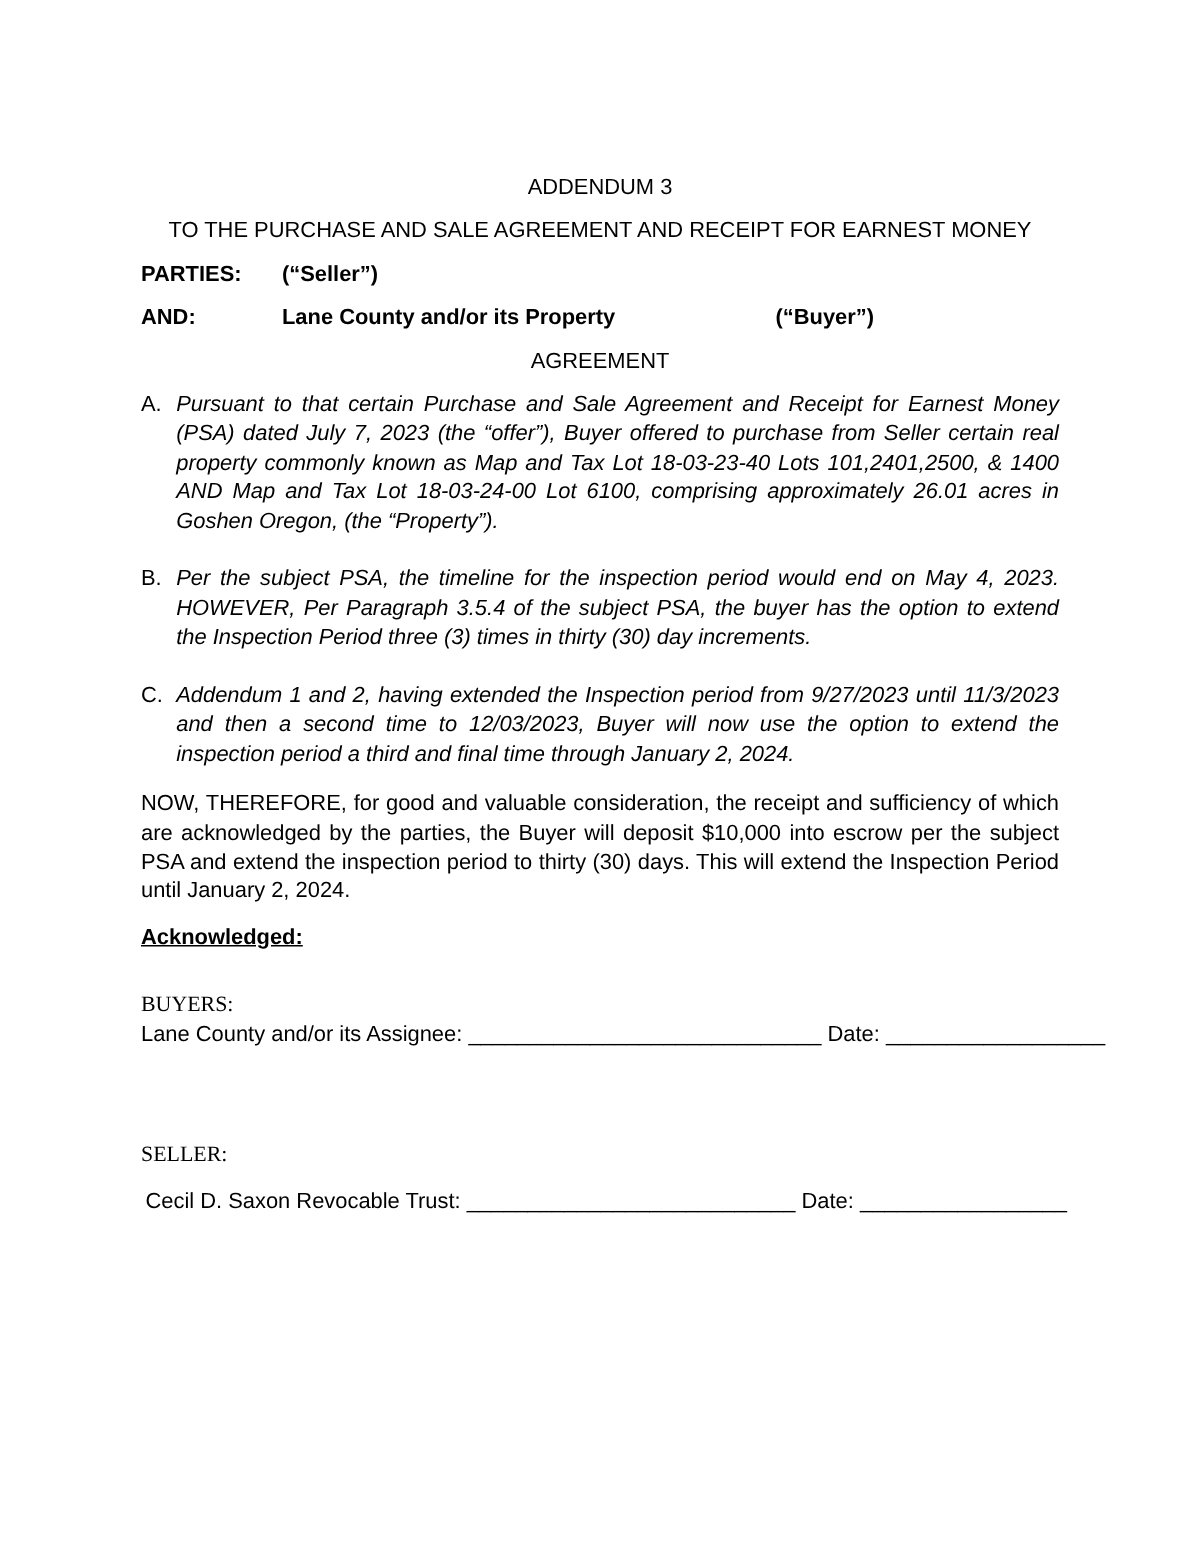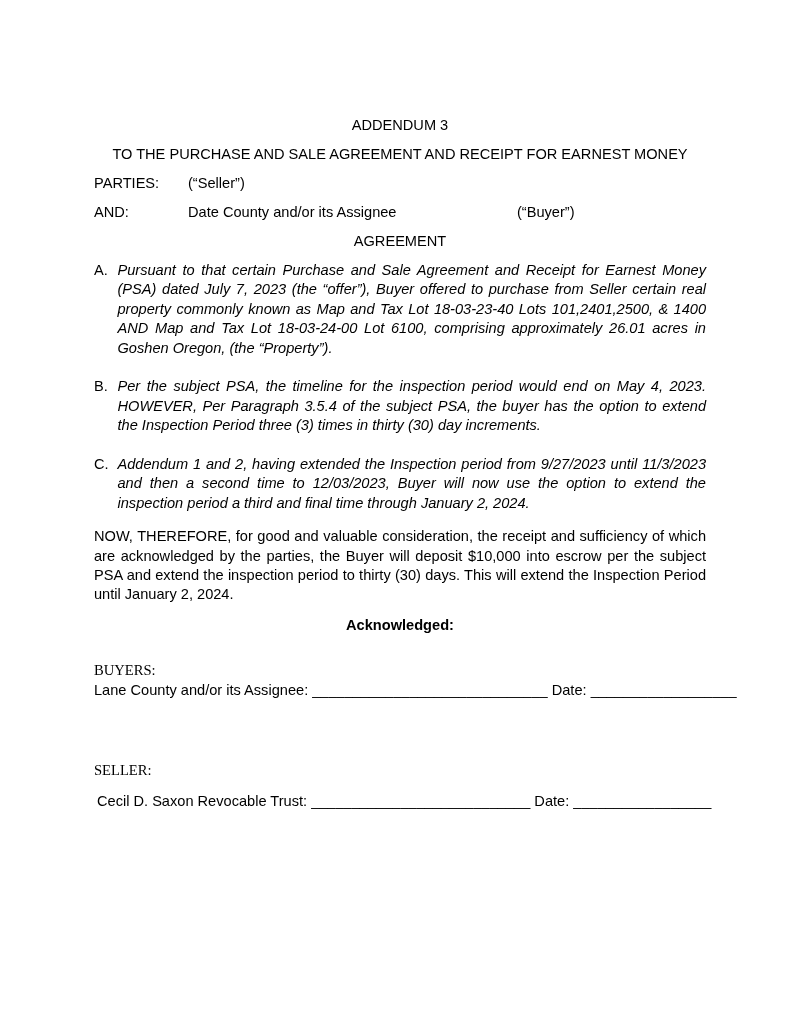--- a/index.html
+++ b/index.html
@@ -34,6 +34,7 @@
   .party-row {
     display: flex;
     margin: 0 0 9.6px 0;
+    font-weight: bold;
   }
   .party-label { flex: 0 0 94px; }
   .party-name  { flex: 0 0 329px; }

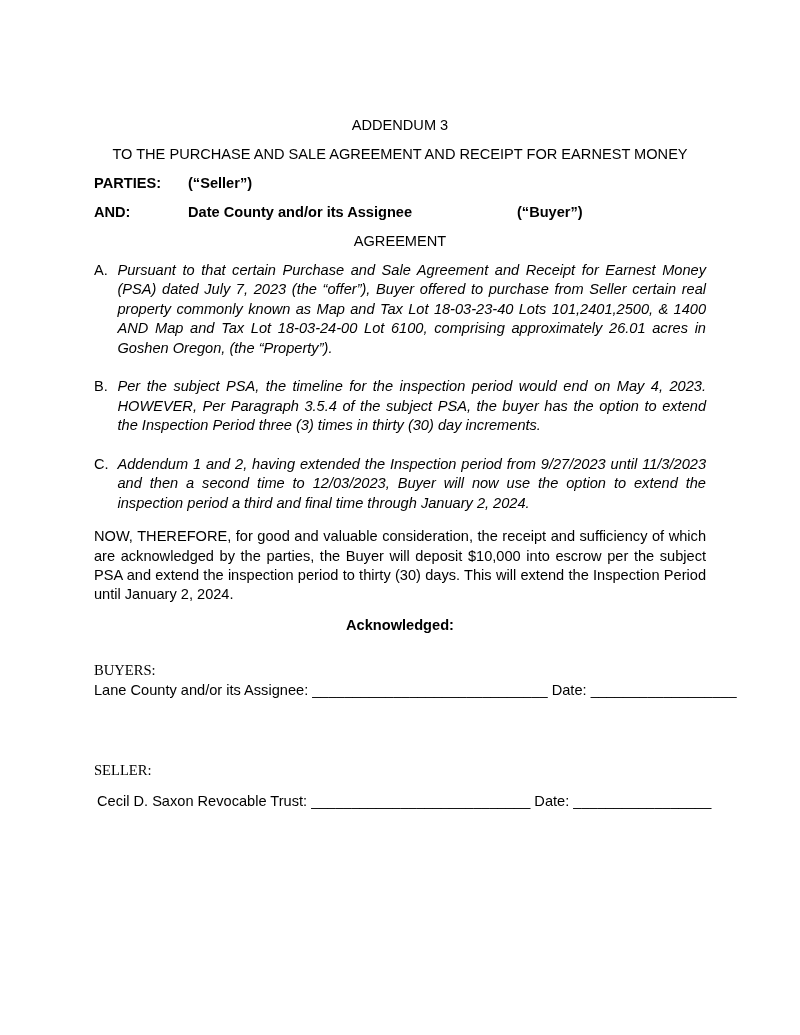--- a/index.html
+++ b/index.html
@@ -85,7 +85,7 @@
 
   <div class="party-row">
     <span class="party-label">AND:</span>
-    <span class="party-name">Date County and/or its Assignee</span>
+    <span class="party-name">Lane County and/or its Property</span>
     <span class="party-role">(“Buyer”)</span>
   </div>
 

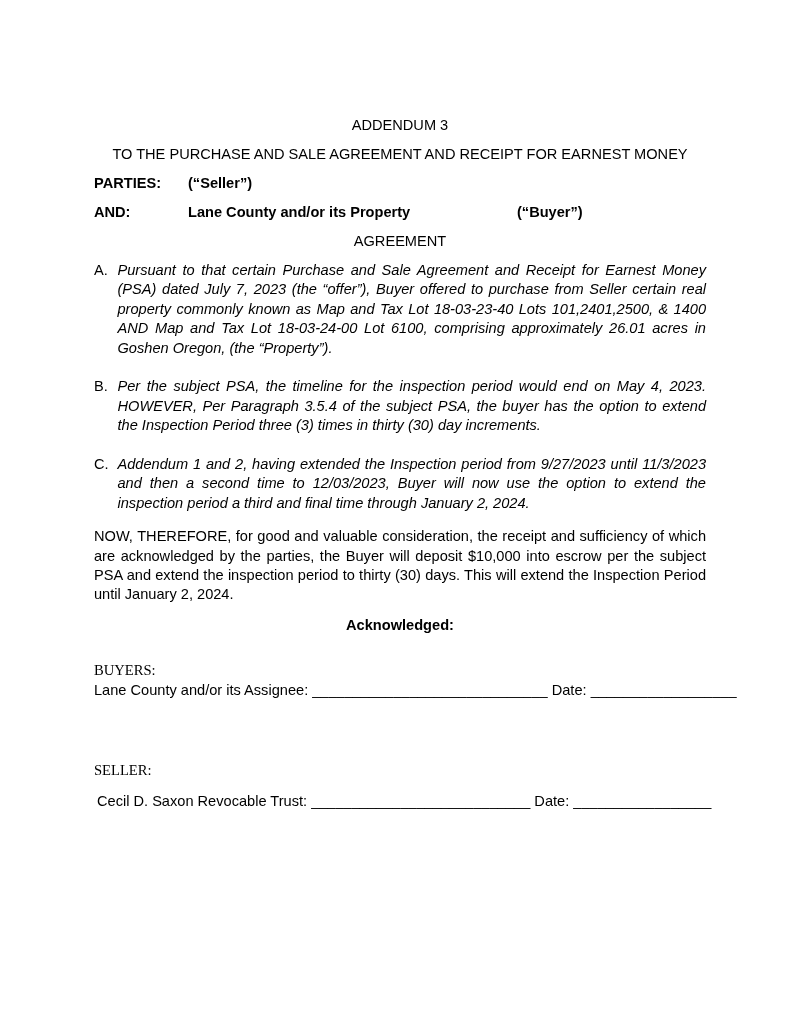--- a/index.html
+++ b/index.html
@@ -58,8 +58,8 @@
   }
   .acknowledged {
     font-weight: bold;
+    text-decoration: underline;
     margin: 0 0 26px 0;
-    text-align: center;
   }
   .sig-block-buyers { margin: 0 0 61px 0; }
   .sig-heading { margin: 0; font-family: Liberation Serif, serif; }

